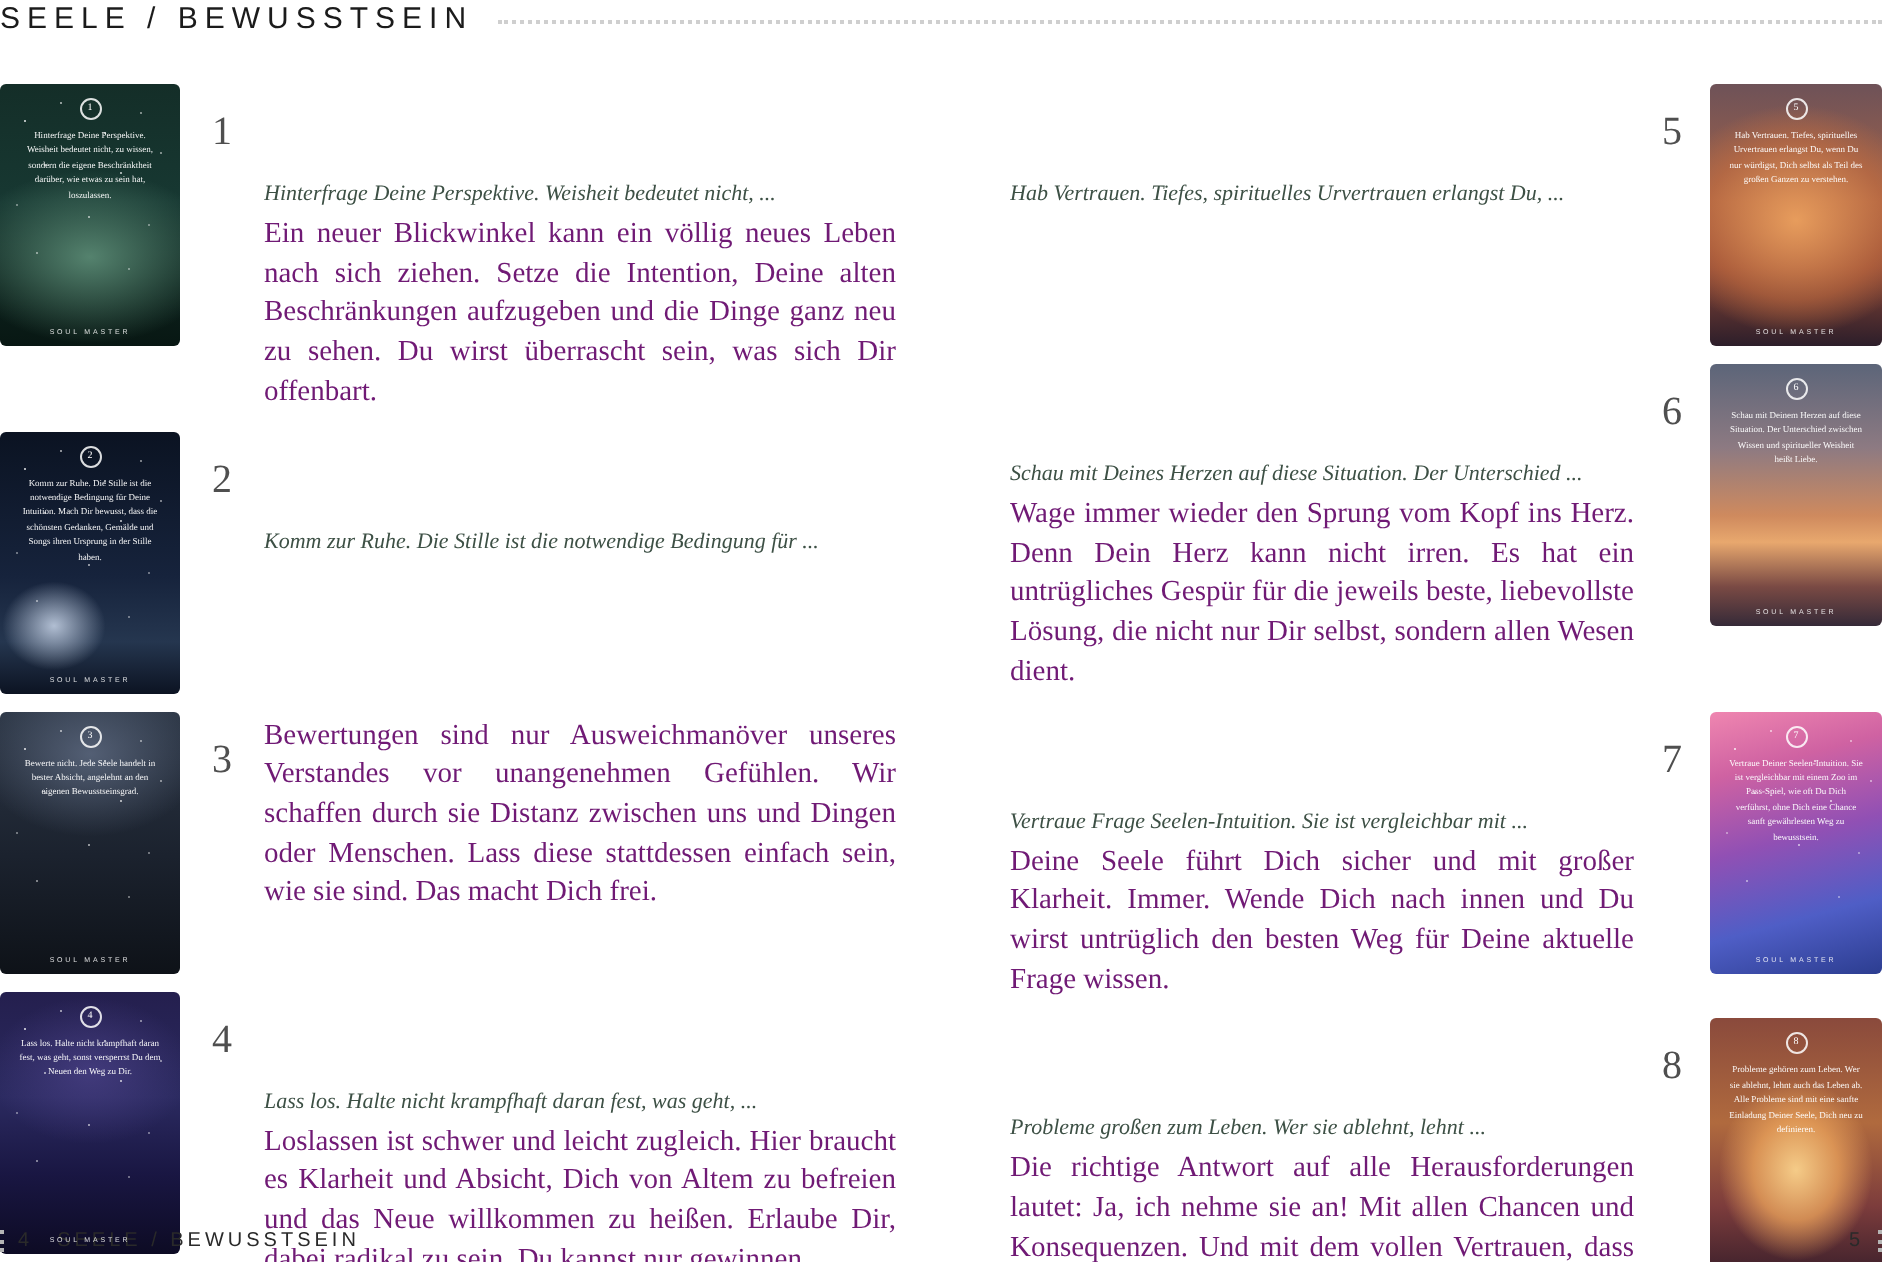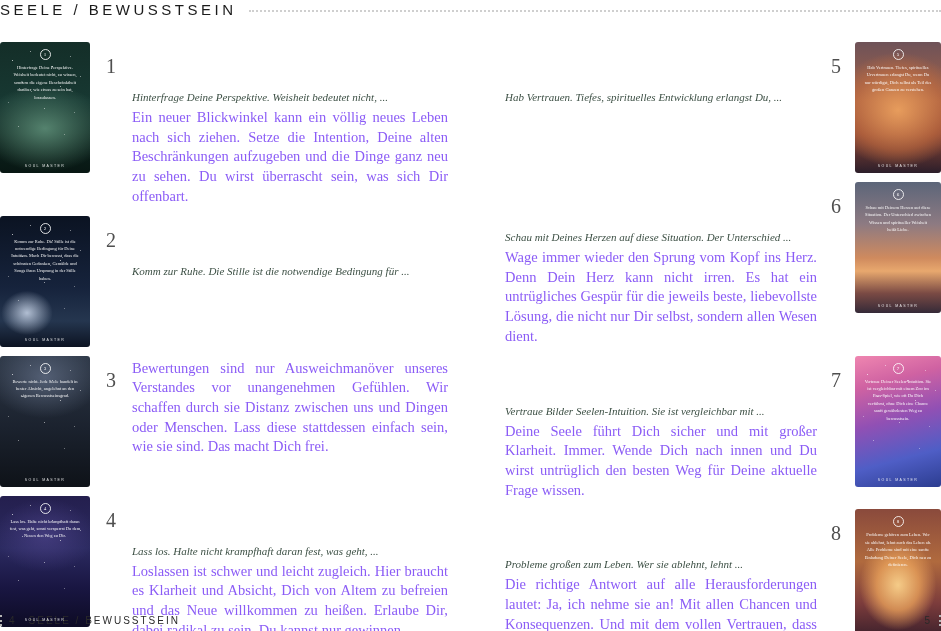--- a/index.html
+++ b/index.html
@@ -183,7 +183,7 @@
 
   <div class="entry right">
     <div class="txt">
-      <div class="intro">Hab Vertrauen. Tiefes, spirituelles Entwicklung erlangst Du, ...</div>
+      <div class="intro">Hab Vertrauen. Tiefes, spirituelles Urvertrauen erlangst Du, ...</div>
     </div>
     <div class="num">5</div>
     <div class="card" style="background: radial-gradient(95% 55% at 50% 52%, rgba(235,160,94,0.95) 0%, rgba(196,110,64,0.6) 55%, rgba(196,110,64,0) 80%), linear-gradient(180deg, #6e5258 0%, #a66347 45%, #8a4636 70%, #2c1e2a 100%);">

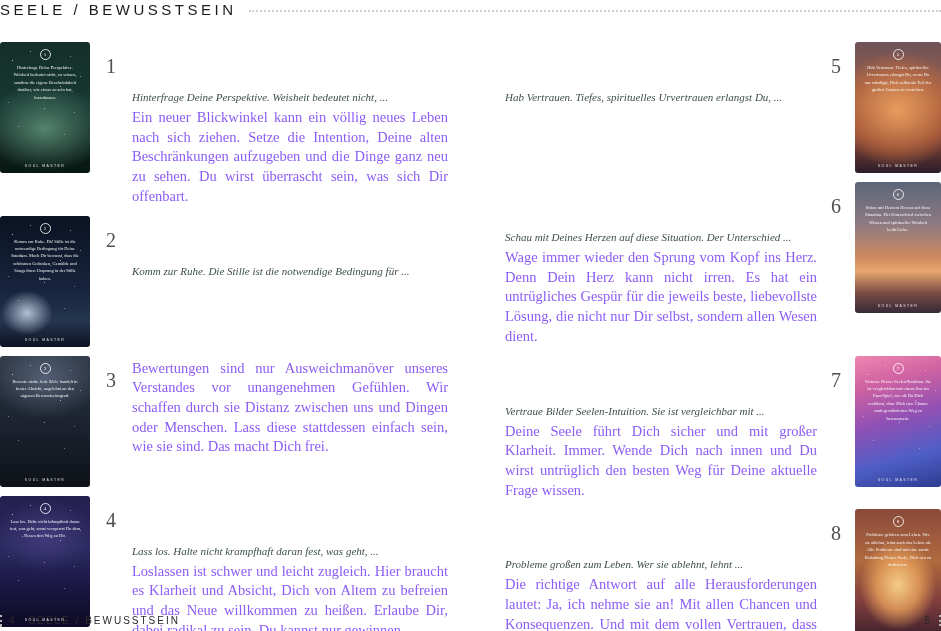--- a/index.html
+++ b/index.html
@@ -89,7 +89,7 @@
   }
   .bodytext {
     font-size:14.5px; line-height:1.36; text-align:justify;
-    color:#8b5cf6; hyphens:auto; -webkit-hyphens:auto;
+    color:#701a75; hyphens:auto; -webkit-hyphens:auto;
   }
 
   

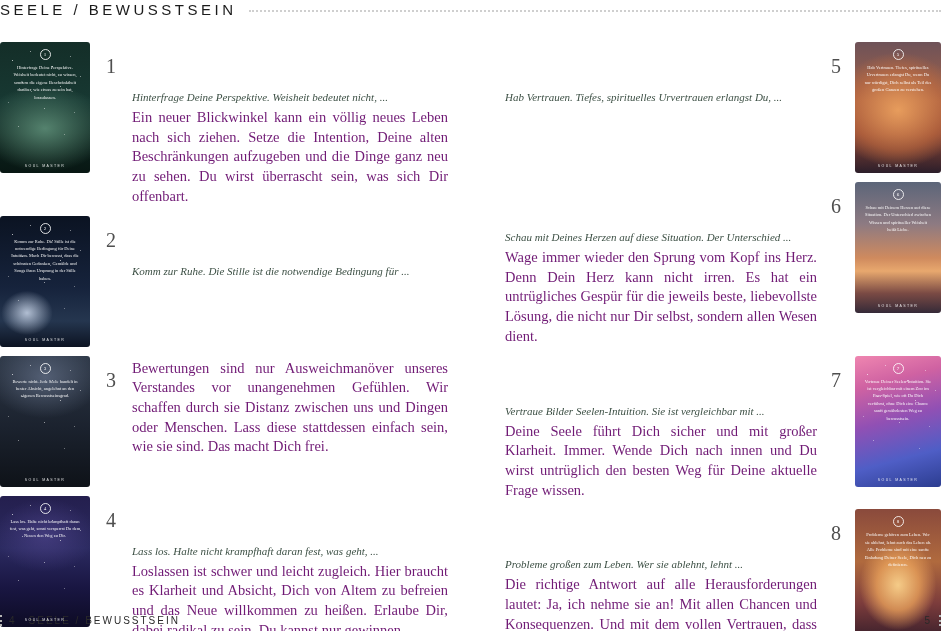--- a/index.html
+++ b/index.html
@@ -214,7 +214,7 @@
 
   <div class="entry right">
     <div class="txt">
-      <div class="intro">Vertraue Bilder Seelen-Intuition. Sie ist vergleichbar mit ...</div>
+      <div class="intro">Vertraue Frage Seelen-Intuition. Sie ist vergleichbar mit ...</div>
       <div class="bodytext">Deine Seele führt Dich sicher und mit großer Klarheit. Immer. Wende Dich nach innen und Du wirst untrüglich den besten Weg für Deine aktuelle Frage wissen.</div>
     </div>
     <div class="num">7</div>

